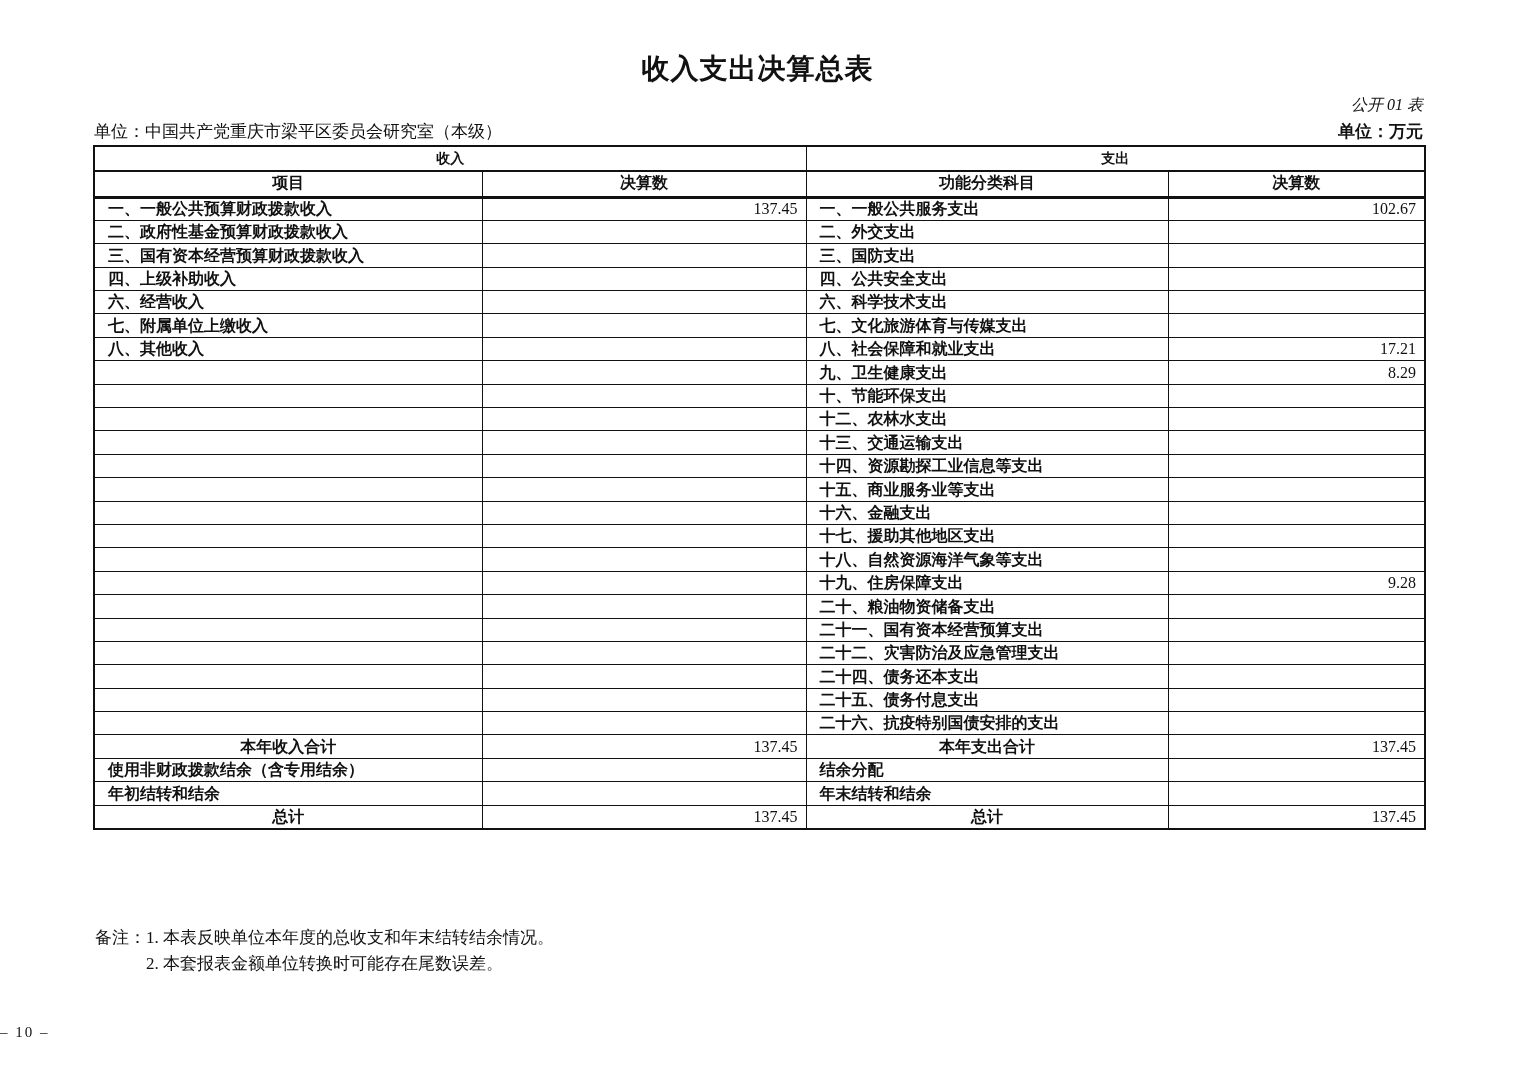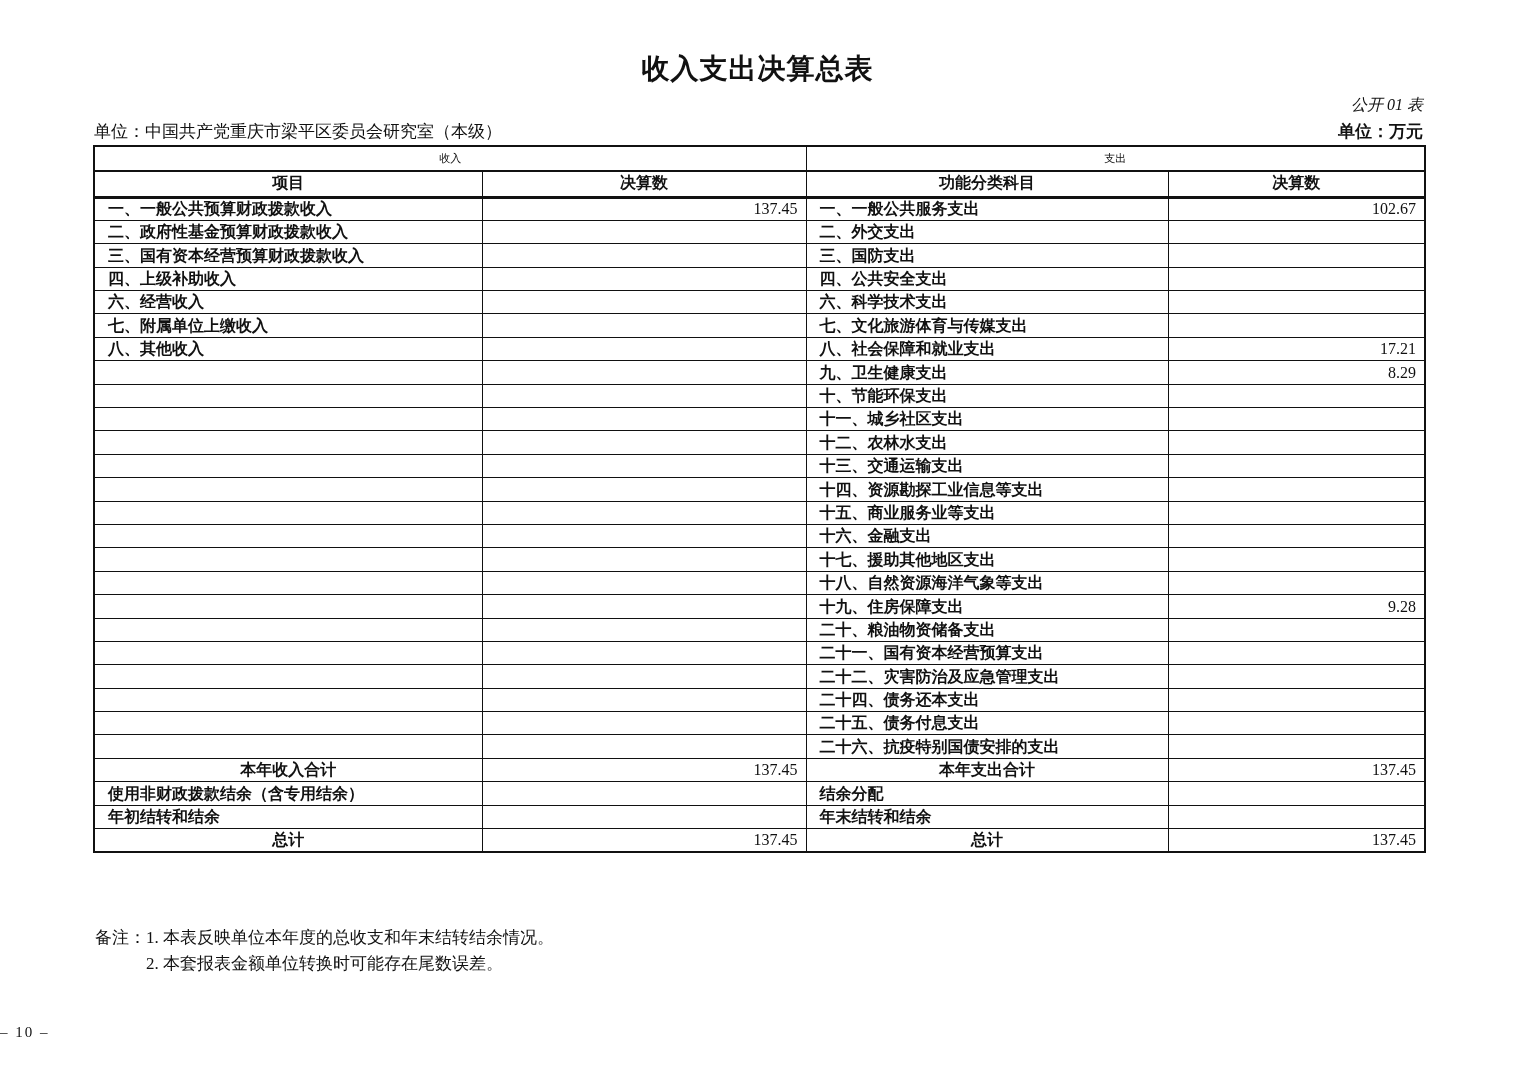--- a/index.html
+++ b/index.html
@@ -48,7 +48,7 @@
   }
   tr.sec-row th {
     height: 25px;
-    font-size: 11px; font-weight: 400;
+    font-size: 14px; font-weight: 700;
     text-align: center;
     border-bottom: 2px solid #111111;
   }

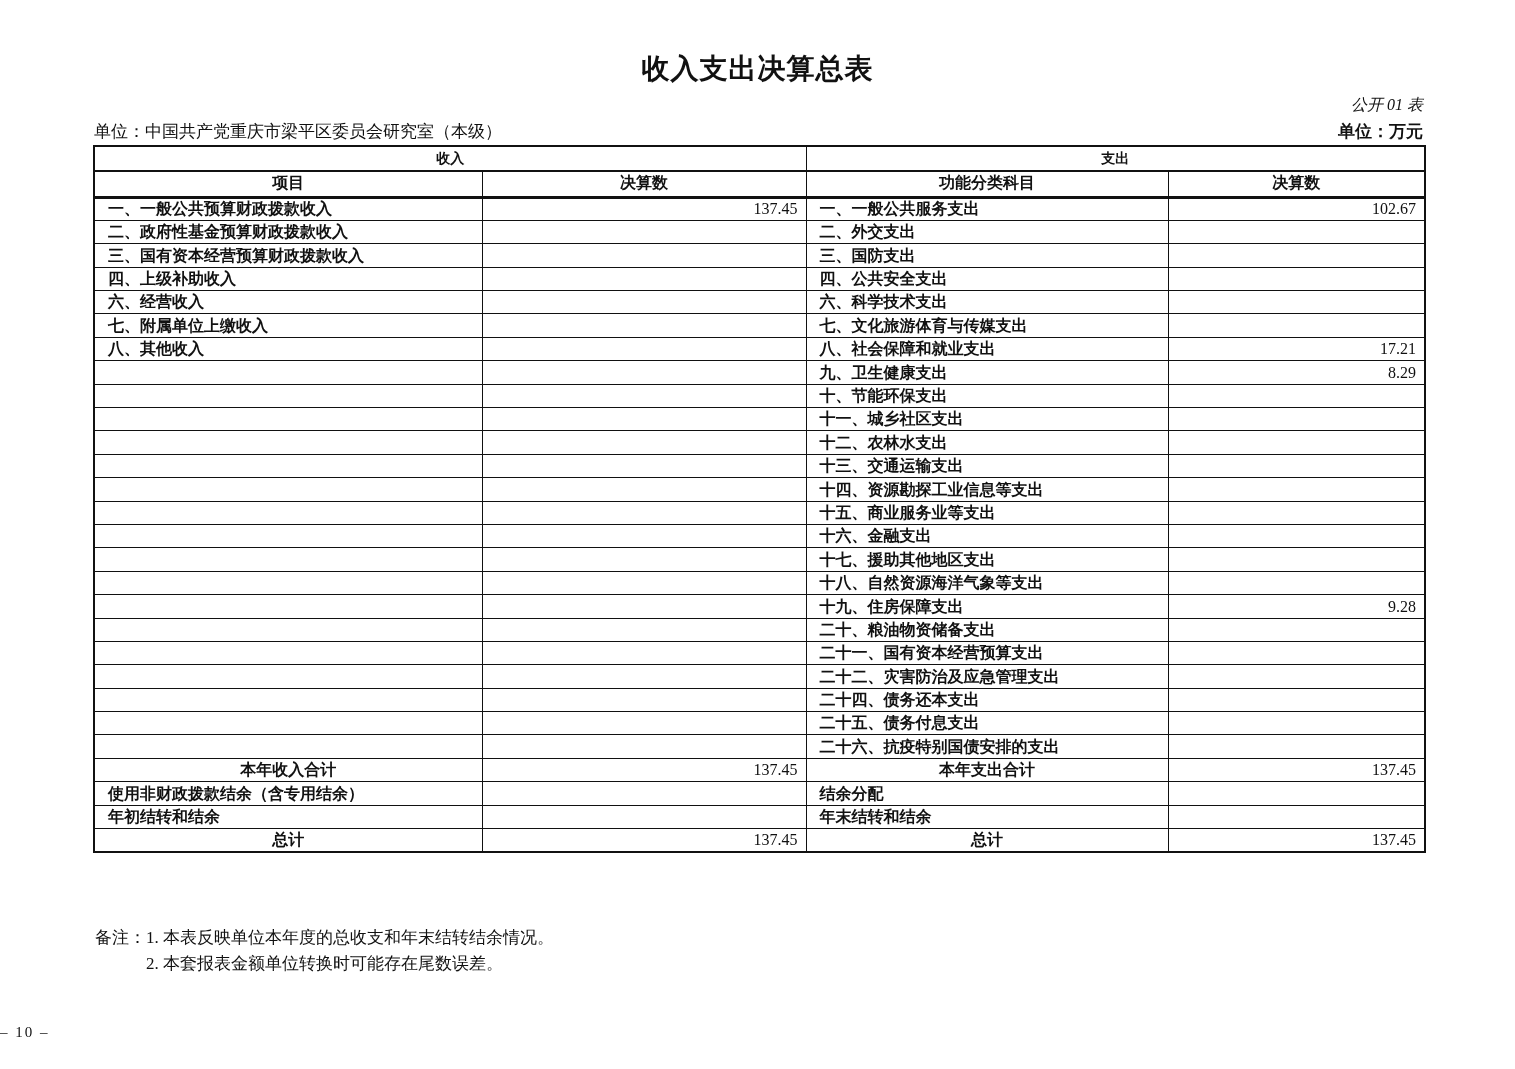--- a/index.html
+++ b/index.html
@@ -179,12 +179,6 @@
       <td class="c-num"></td>
     </tr>
 
-    <tr>
-      <td class="c-item"></td>
-      <td class="c-num"></td>
-      <td class="c-item">十一、城乡社区支出</td>
-      <td class="c-num"></td>
-    </tr>
 
     <tr>
       <td class="c-item"></td>

